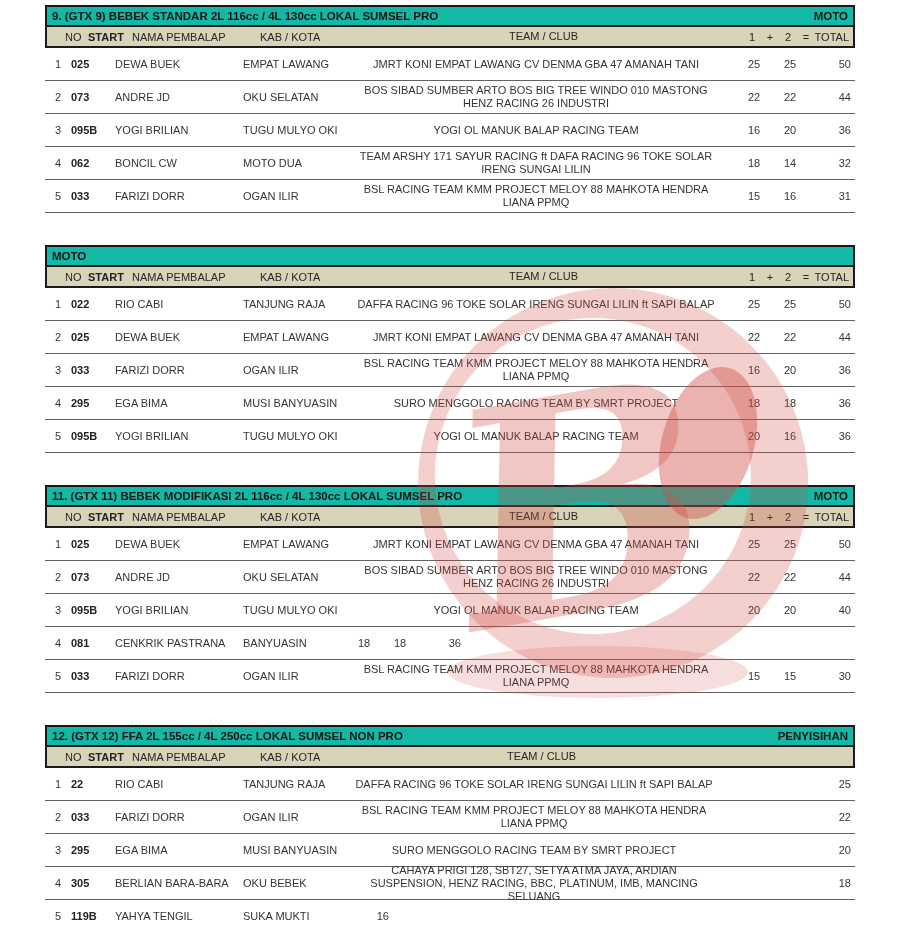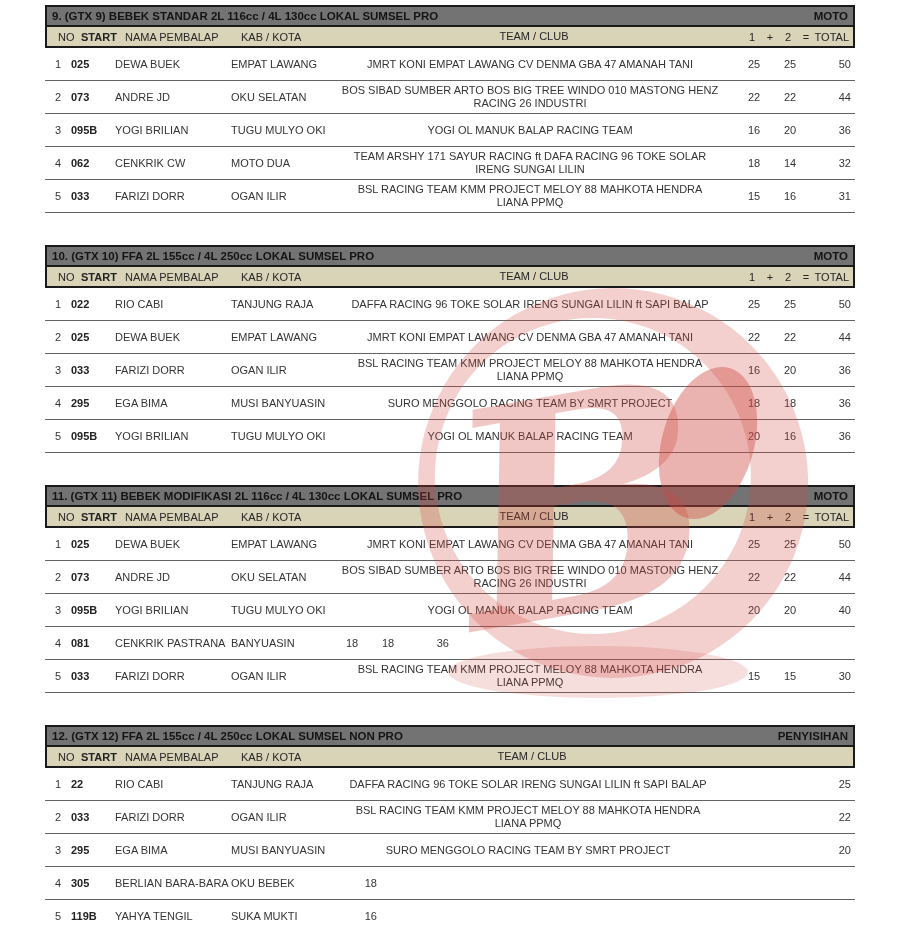--- a/index.html
+++ b/index.html
@@ -13,7 +13,7 @@
   .head-box{border:2px solid #1a1a1a;box-sizing:border-box;}
   .title-row{
     display:flex;justify-content:space-between;align-items:center;
-    height:18px;line-height:18px;padding:0 5px;background:#737373;
+    height:18px;line-height:18px;padding:0 5px;background:#14b8a6;
     font-weight:bold;font-size:11.5px;color:#141414;white-space:nowrap;
   }
   .cols-row{

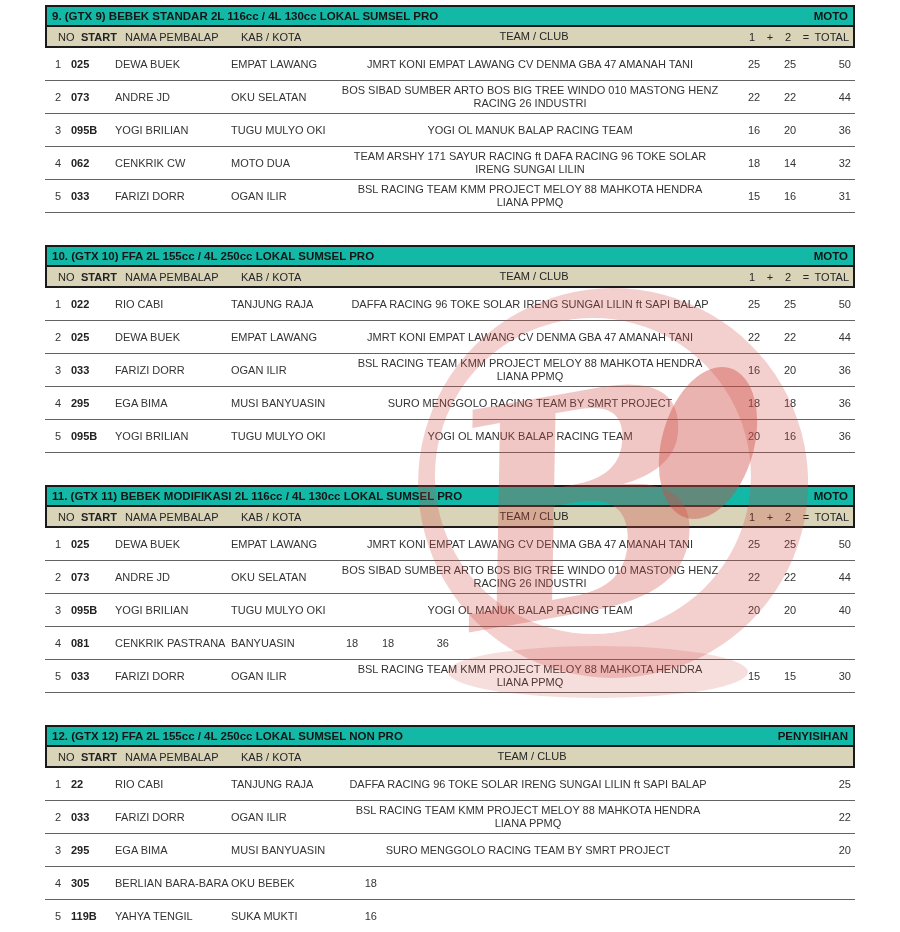--- a/index.html
+++ b/index.html
@@ -35,7 +35,7 @@
   .c-s1,.c-s2{width:22px;flex:none;text-align:center;}
   .c-plus,.c-eq{width:14px;flex:none;text-align:center;}
   .c-total{width:36px;flex:none;text-align:right;padding-right:4px;}
-  .cols-row .c-no{text-align:left;padding-left:11px;width:23px;}
+  .cols-row .c-no{text-align:left;padding-left:18px;width:23px;}
   
   .watermark{position:absolute;left:408px;top:278px;width:400px;height:430px;z-index:6;pointer-events:none;}
 </style>

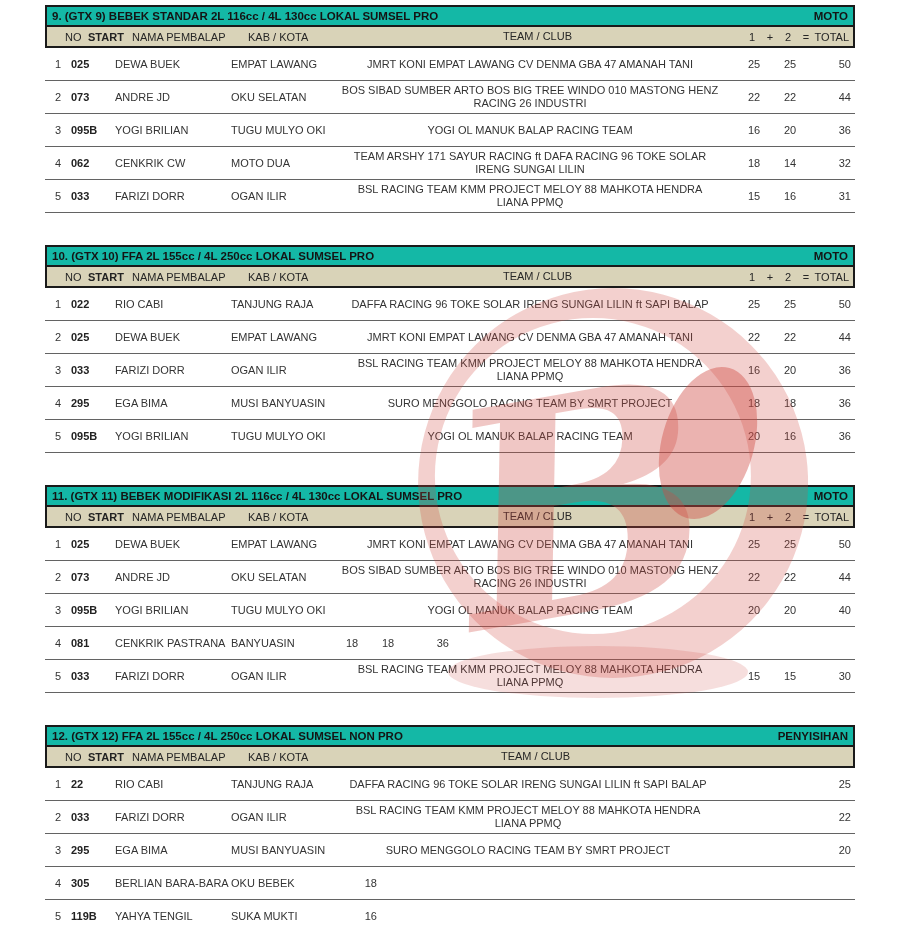--- a/index.html
+++ b/index.html
@@ -28,7 +28,7 @@
   
   .c-no{width:26px;flex:none;text-align:center;}
   .c-start{width:44px;flex:none;font-weight:bold;color:#222;}
-  .c-name{width:116px;flex:none;}
+  .c-name{width:128px;flex:none;}
   .c-city{width:110px;flex:none;}
   .c-team{flex:1;min-width:0;line-height:13px;padding-right:24px;text-align:center;}
   .c-team.wide{padding-right:100px;}

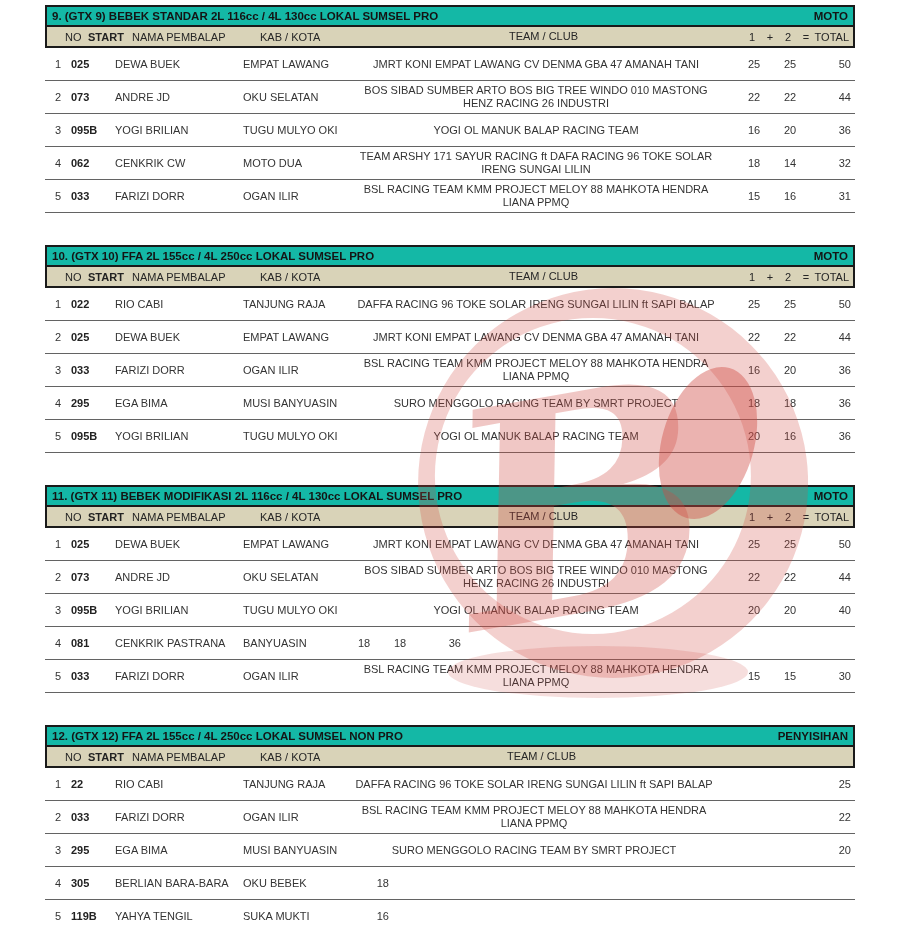--- a/index.html
+++ b/index.html
@@ -104,7 +104,7 @@
           <div class="data-row">
             <span class="c-no">4</span>
             <span class="c-start">062</span>
-            <span class="c-name">CENKRIK CW</span>
+            <span class="c-name">BONCIL CW</span>
             <span class="c-city">MOTO DUA</span>
             <span class="c-team">TEAM ARSHY 171 SAYUR RACING ft DAFA RACING 96 TOKE SOLAR IRENG SUNGAI LILIN</span>
             <span class="c-s1">18</span>

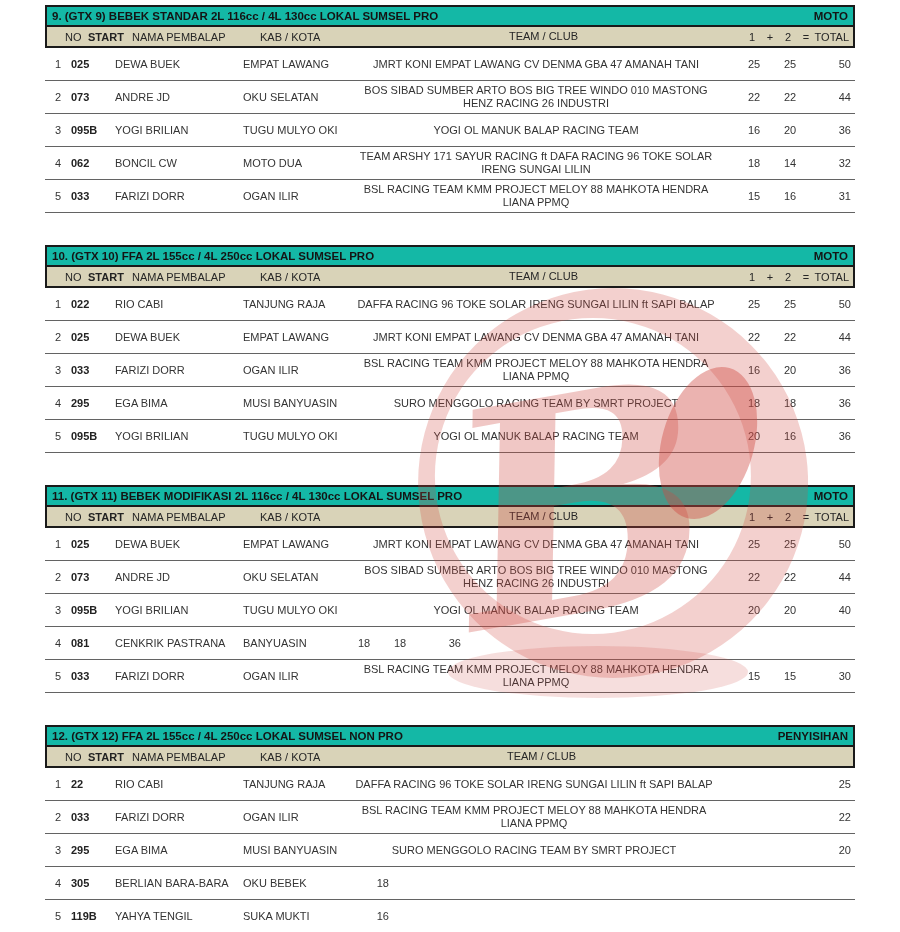--- a/index.html
+++ b/index.html
@@ -131,7 +131,6 @@
     <section class="race-table">
       <div class="head-box">
         <div class="title-row">
-          <span>10. (GTX 10) FFA 2L 155cc / 4L 250cc LOKAL SUMSEL PRO</span>
           <span>MOTO</span>
         </div>
         <div class="cols-row">

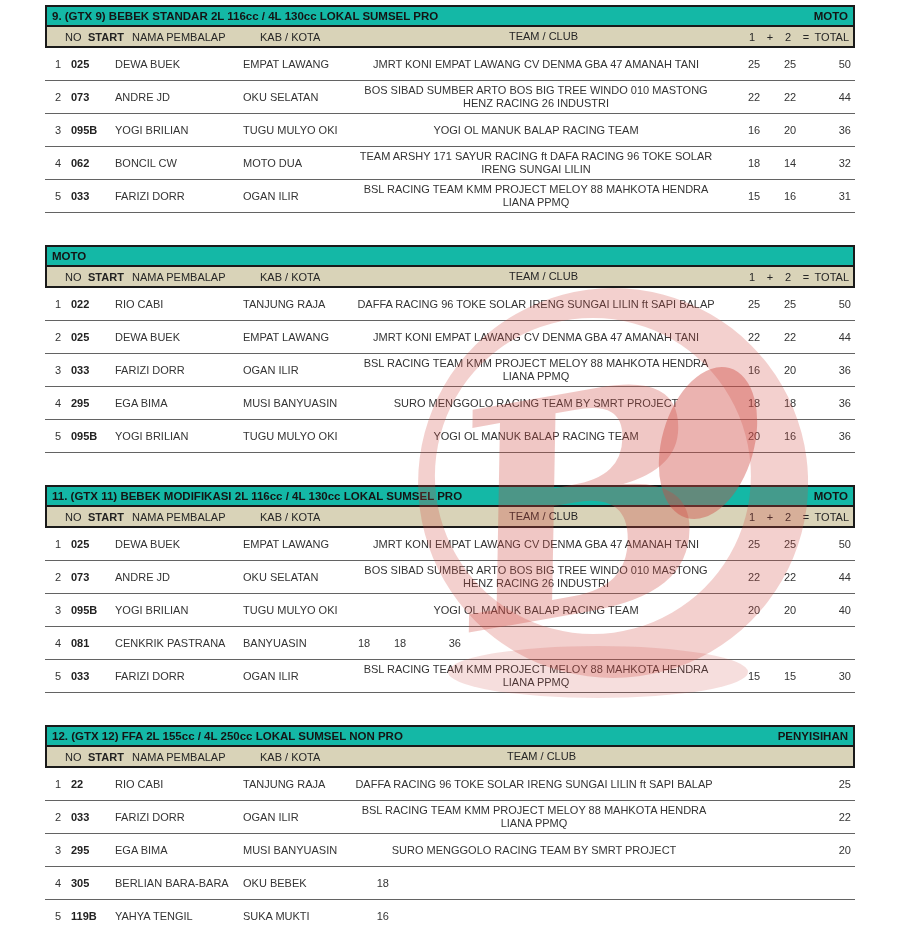--- a/index.html
+++ b/index.html
@@ -337,6 +337,7 @@
             <span class="c-start">305</span>
             <span class="c-name">BERLIAN BARA-BARA</span>
             <span class="c-city">OKU BEBEK</span>
+            <span class="c-team wide">CAHAYA PRIGI 128, SBT27, SETYA ATMA JAYA, ARDIAN SUSPENSION, HENZ RACING, BBC, PLATINUM, IMB, MANCING SELUANG</span>
             <span class="c-total">18</span>
           </div>
           <div class="data-row">

